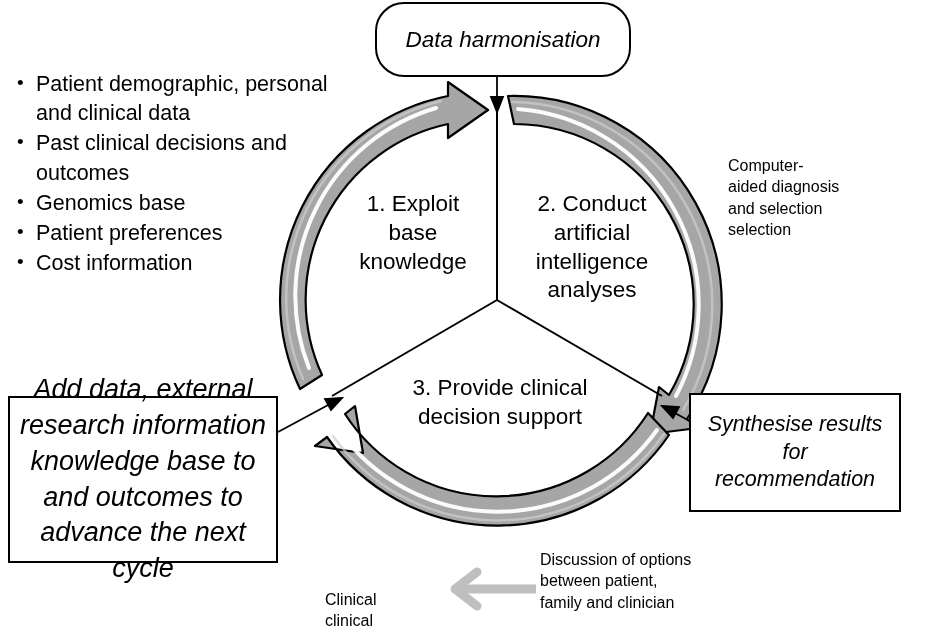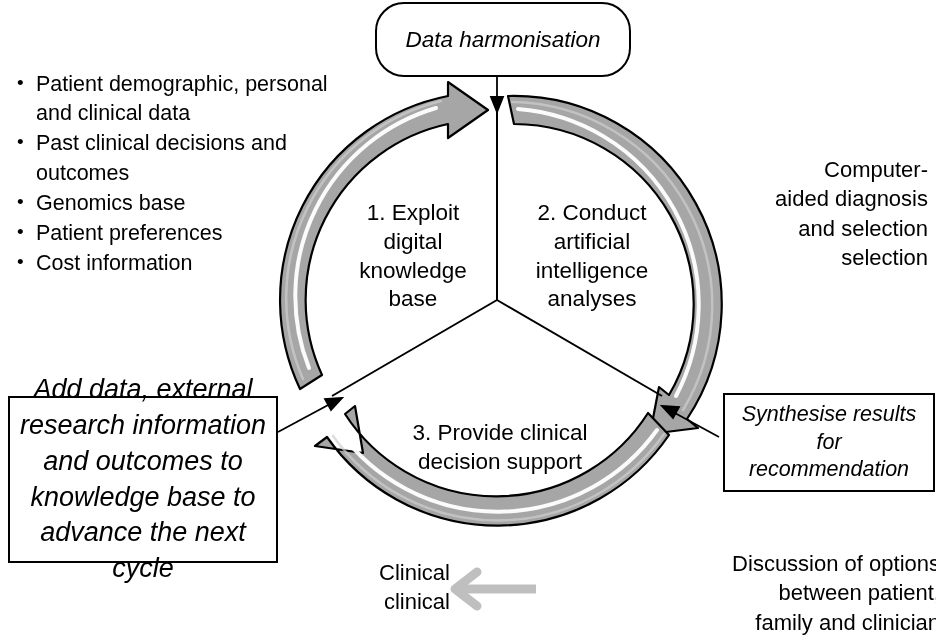--- a/index.html
+++ b/index.html
@@ -77,8 +77,8 @@
 
   
   .plain-text {
-    text-align: right;
-    font-size: 22px;
+    text-align: left;
+    font-size: 16px;
     line-height: 1.33;
   }
   #text-cad {

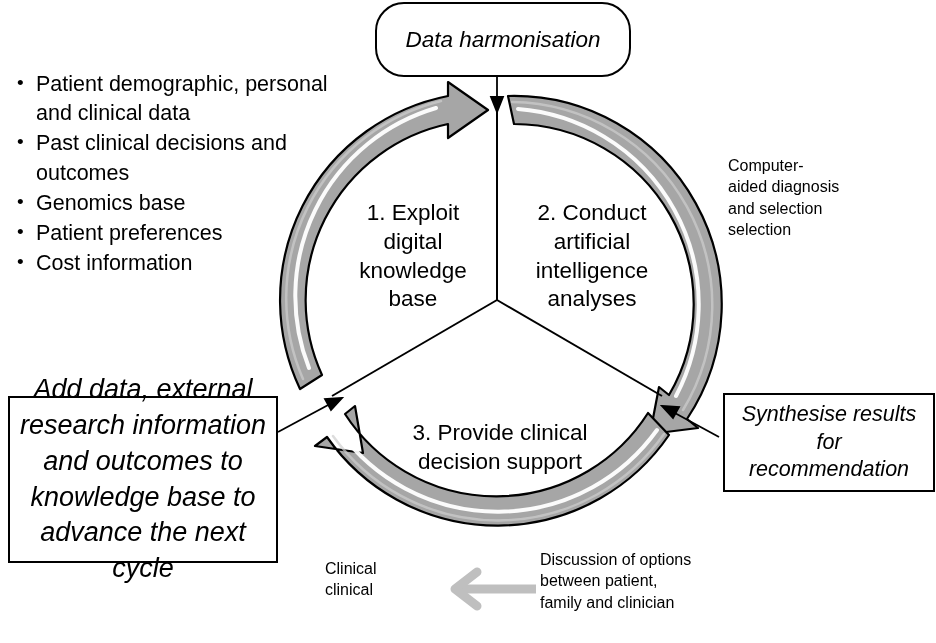--- a/index.html
+++ b/index.html
@@ -99,7 +99,6 @@
     text-align: center;
     font-size: 22.5px;
     line-height: 1.28;
-    margin-top: 9px;
   }
   #segment-1 { left: 333px; top: 190px; width: 160px; }
   #segment-2 { left: 512px; top: 190px; width: 160px; }

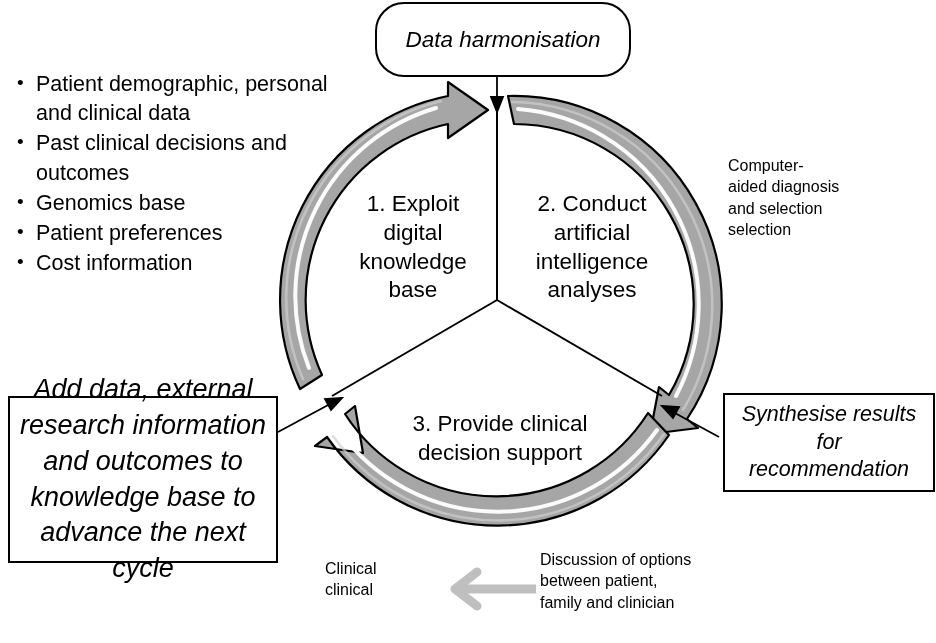--- a/index.html
+++ b/index.html
@@ -271,7 +271,6 @@
 
   <div class="abs segment-label layer-text" id="segment-1">
     <div>1. Exploit</div>
-    <div>digital</div>
     <div>knowledge</div>
     <div>base</div>
   </div>

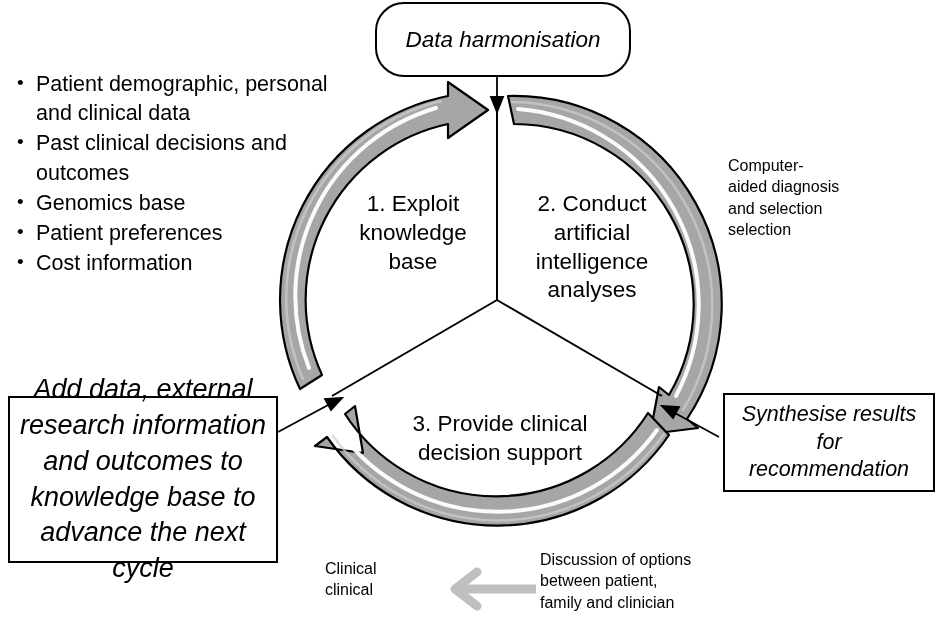--- a/index.html
+++ b/index.html
@@ -271,8 +271,8 @@
 
   <div class="abs segment-label layer-text" id="segment-1">
     <div>1. Exploit</div>
+    <div>base</div>
     <div>knowledge</div>
-    <div>base</div>
   </div>
 
   <div class="abs segment-label layer-text" id="segment-2">

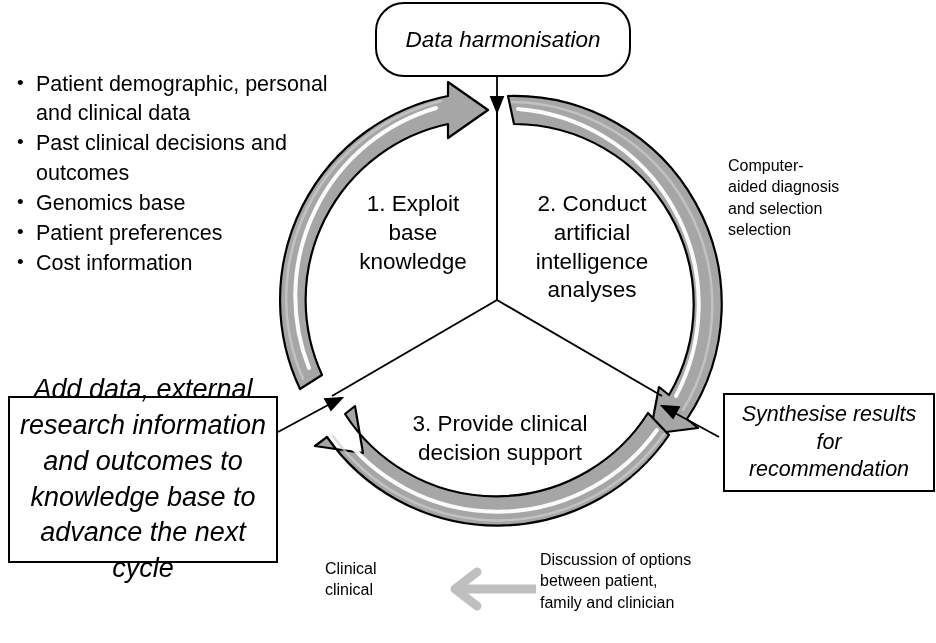--- a/index.html
+++ b/index.html
@@ -102,7 +102,7 @@
   }
   #segment-1 { left: 333px; top: 190px; width: 160px; }
   #segment-2 { left: 512px; top: 190px; width: 160px; }
-  #segment-3 { left: 375px; top: 410px; width: 250px; }
+  #segment-3 { left: 375px; top: 374px; width: 250px; }
 
   
   #cycle-svg, #connector-svg, #bottom-arrow-svg {

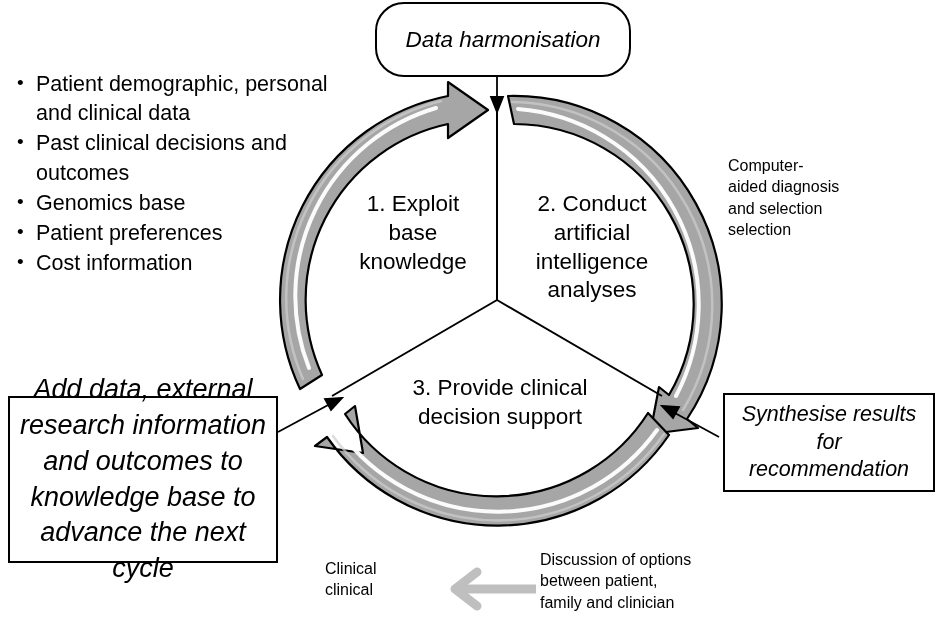--- a/index.html
+++ b/index.html
@@ -69,8 +69,8 @@
     line-height: 1.33;
   }
   #box-synthesise {
-    left: 723px; top: 393px;
-    width: 212px; height: 99px;
+    left: 689px; top: 393px;
+    width: 212px; height: 119px;
     font-size: 21.5px;
     line-height: 1.3;
   }

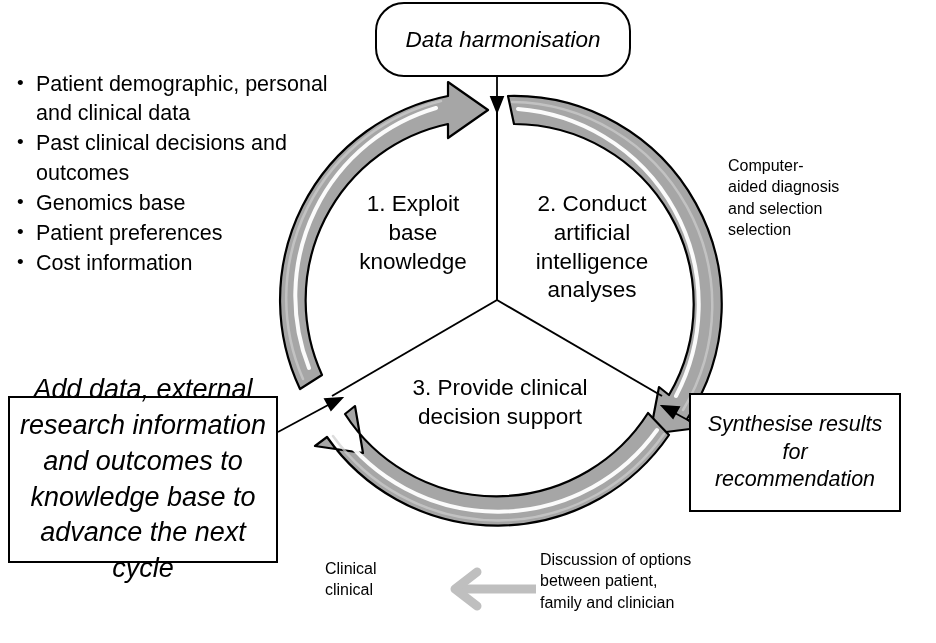--- a/index.html
+++ b/index.html
@@ -237,8 +237,8 @@
     <div>
       <div>Add data, external</div>
       <div>research information</div>
+      <div>knowledge base to</div>
       <div>and outcomes to</div>
-      <div>knowledge base to</div>
       <div>advance the next cycle</div>
     </div>
   </div>

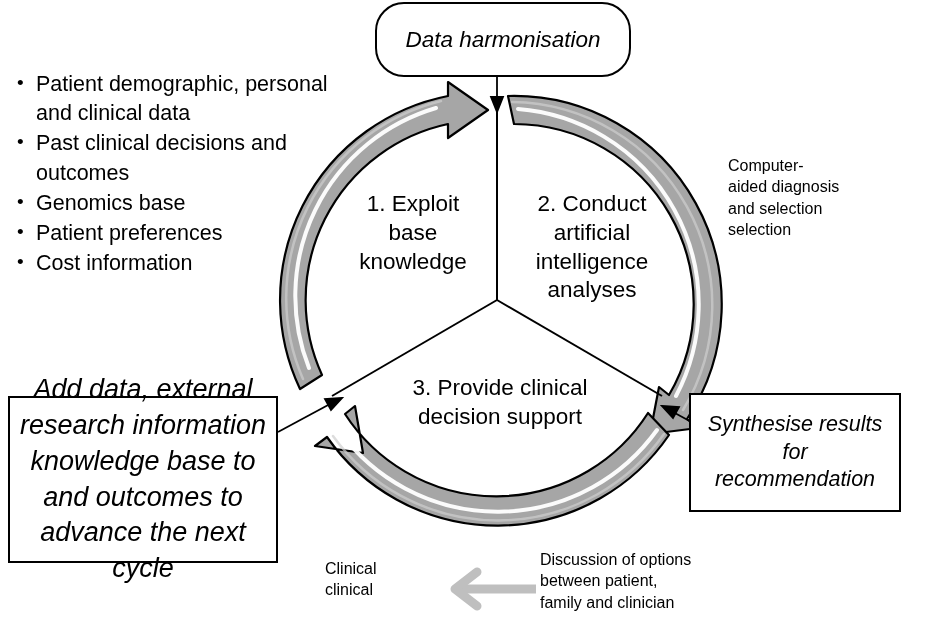--- a/index.html
+++ b/index.html
@@ -86,7 +86,7 @@
     width: 200px;
   }
   #text-clinical-decision {
-    left: 325px; top: 558px;
+    left: 325px; top: 589px;
     width: 125px;
   }
   #text-discussion {

